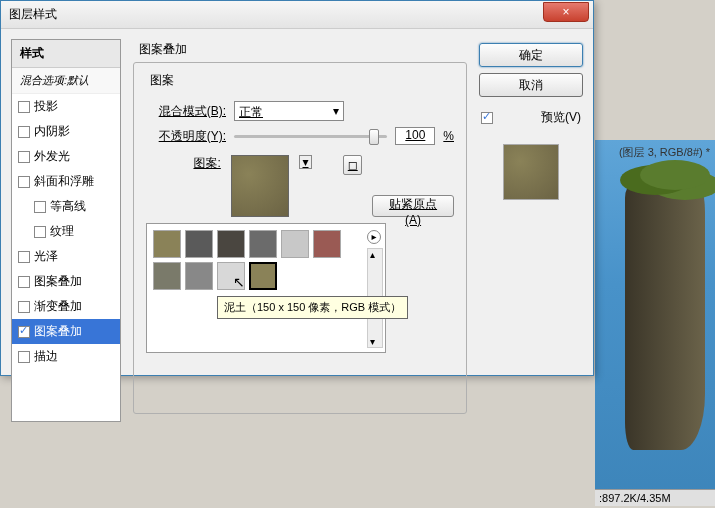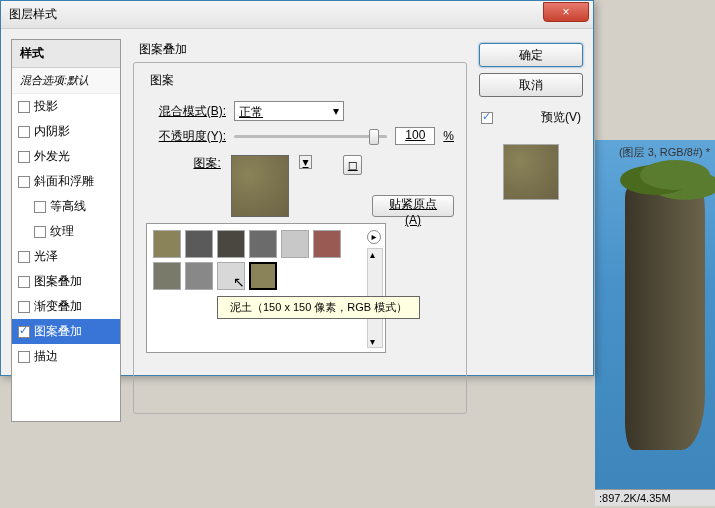--- a/index.html
+++ b/index.html
@@ -57,7 +57,7 @@
 .thumb { width: 28px; height: 28px; border: 1px solid #aaa; }
 .thumb.hover { border: 2px solid #000; width: 28px; height: 28px; }
 
-.tooltip { position: absolute; background: #ffffe1; border: 1px solid #666; padding: 3px 12px; font-size: 11px; white-space: nowrap; }
+.tooltip { position: absolute; background: #ffffe1; border: 1px solid #666; padding: 3px 6px; font-size: 11px; white-space: nowrap; }
 .cursor { position: absolute; font-size: 14px; pointer-events: none; }
 
 .rightcol { width: 104px; display: flex; flex-direction: column; gap: 6px; margin-top: 4px; }

